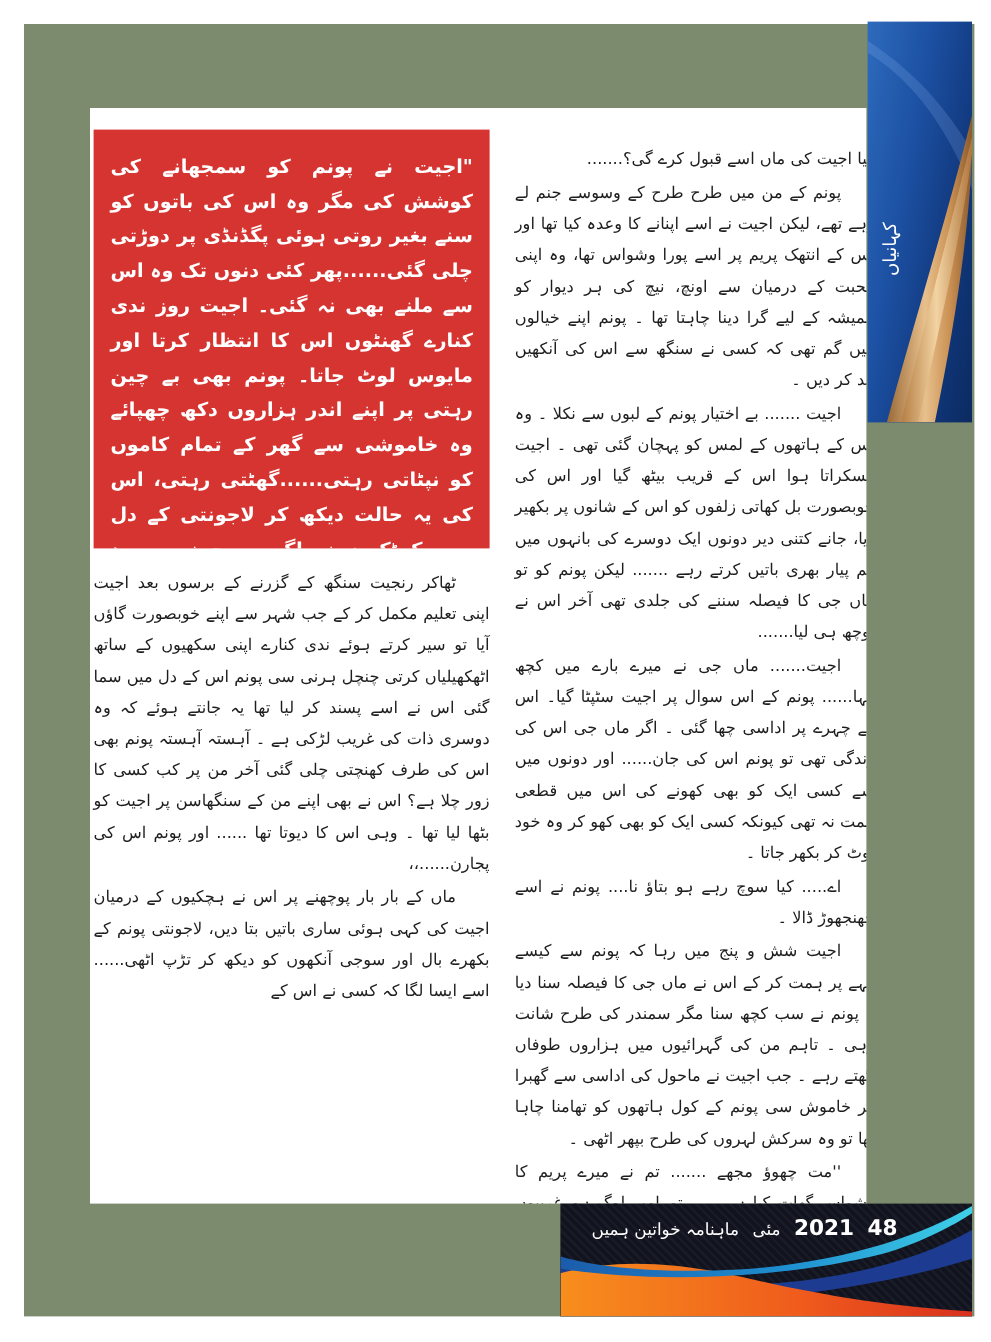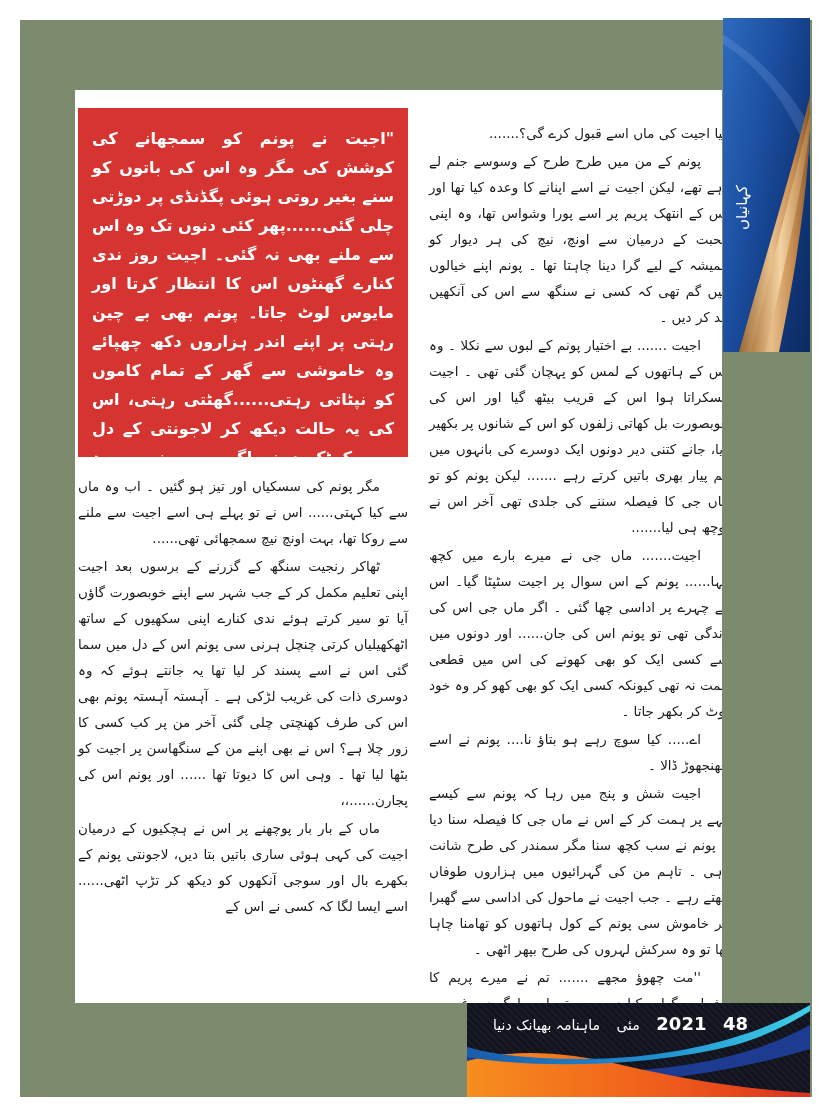--- a/index.html
+++ b/index.html
@@ -71,7 +71,6 @@
       <div class="pullquote">
         <span>"اجیت نے پونم کو سمجھانے کی کوشش کی مگر وہ اس کی باتوں کو سنے بغیر روتی ہوئی پگڈنڈی پر دوڑتی چلی گئی......پھر کئی دنوں تک وہ اس سے ملنے بھی نہ گئی۔ اجیت روز ندی کنارے گھنٹوں اس کا انتظار کرتا اور مایوس لوٹ جاتا۔ پونم بھی بے چین رہتی پر اپنے اندر ہزاروں دکھ چھپائے وہ خاموشی سے گھر کے تمام کاموں کو نپٹاتی رہتی......گھٹتی رہتی، اس کی یہ حالت دیکھ کر لاجونتی کے دل میں کھٹک ہونے لگی، پوچھنے پر وہ طبیعت کی خرابی کا بہانہ کر دیتی تھی۔"</span>
       </div>
-      <p class="para indent">مگر پونم کی سسکیاں اور تیز ہو گئیں ۔ اب وہ ماں سے کیا کہتی...... اس نے تو پہلے ہی اسے اجیت سے ملنے سے روکا تھا، بہت اونچ نیچ سمجھائی تھی......</p>
       <p class="para indent">ٹھاکر رنجیت سنگھ کے گزرنے کے برسوں بعد اجیت اپنی تعلیم مکمل کر کے جب شہر سے اپنے خوبصورت گاؤں آیا تو سیر کرتے ہوئے ندی کنارے اپنی سکھیوں کے ساتھ اٹھکھیلیاں کرتی چنچل ہرنی سی پونم اس کے دل میں سما گئی اس نے اسے پسند کر لیا تھا یہ جانتے ہوئے کہ وہ دوسری ذات کی غریب لڑکی ہے ۔ آہستہ آہستہ پونم بھی اس کی طرف کھنچتی چلی گئی آخر من پر کب کسی کا زور چلا ہے؟ اس نے بھی اپنے من کے سنگھاسن پر اجیت کو بٹھا لیا تھا ۔ وہی اس کا دیوتا تھا ...... اور پونم اس کی پجارن......،،</p>
       <p class="para indent">ماں کے بار بار پوچھنے پر اس نے ہچکیوں کے درمیان اجیت کی کہی ہوئی ساری باتیں بتا دیں، لاجونتی پونم کے بکھرے بال اور سوجی آنکھوں کو دیکھ کر تڑپ اٹھی...... اسے ایسا لگا کہ کسی نے اس کے</p>
     </div>

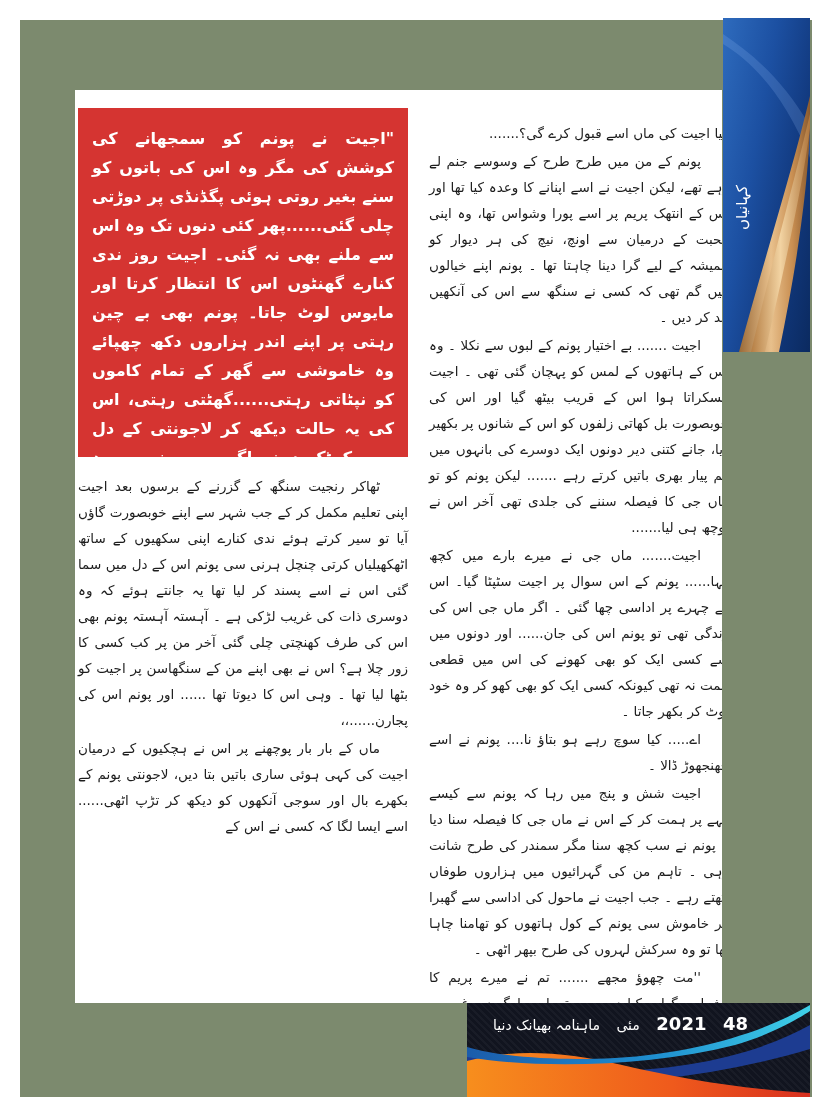--- a/index.html
+++ b/index.html
@@ -133,7 +133,7 @@
       <span class="footer-num">48</span>
       <span class="footer-num">2021</span>
       <span class="footer-ur">مئی</span>
-      <span class="footer-ur">ماہنامہ بھیانک دنیا</span>
+      <span class="footer-ur">ماہنامہ خواتین ہمیں</span>
     </div>
   </div>
 

